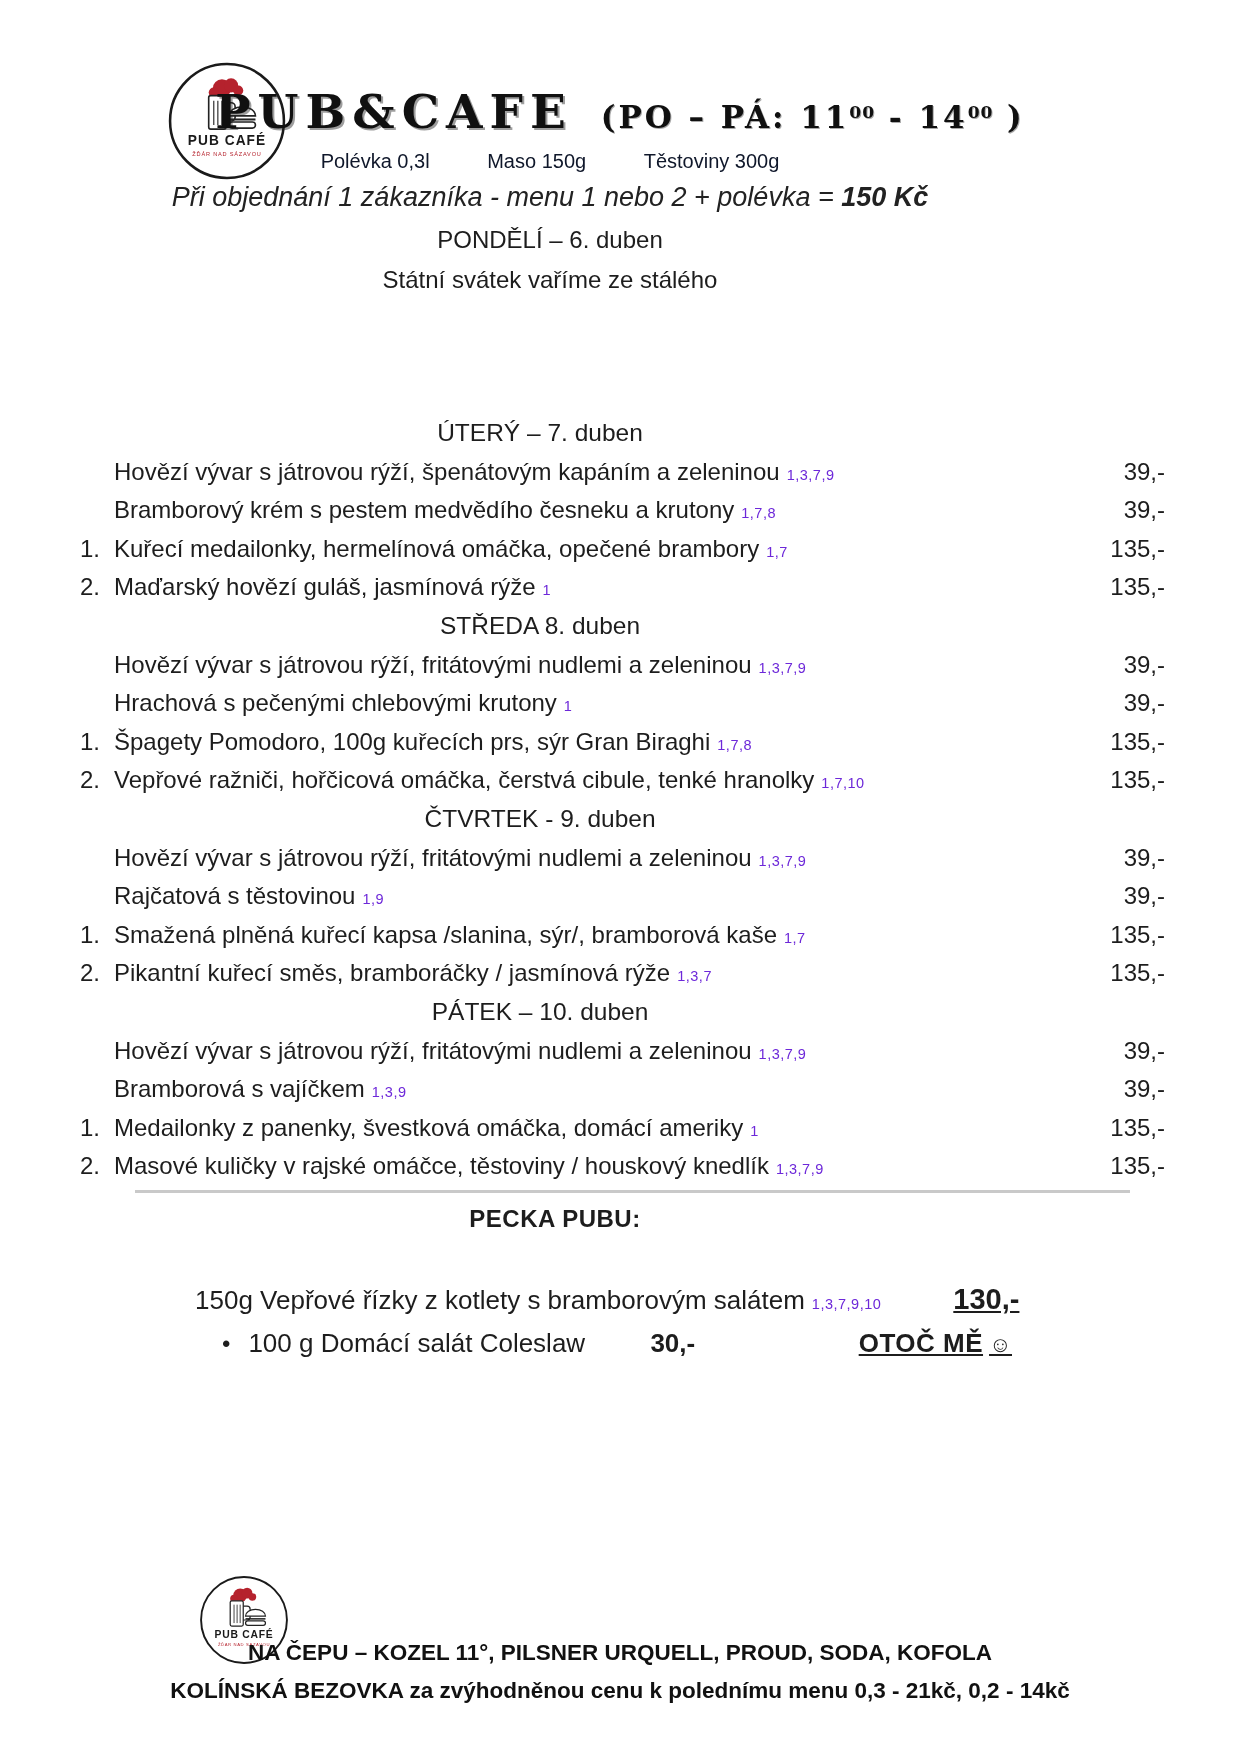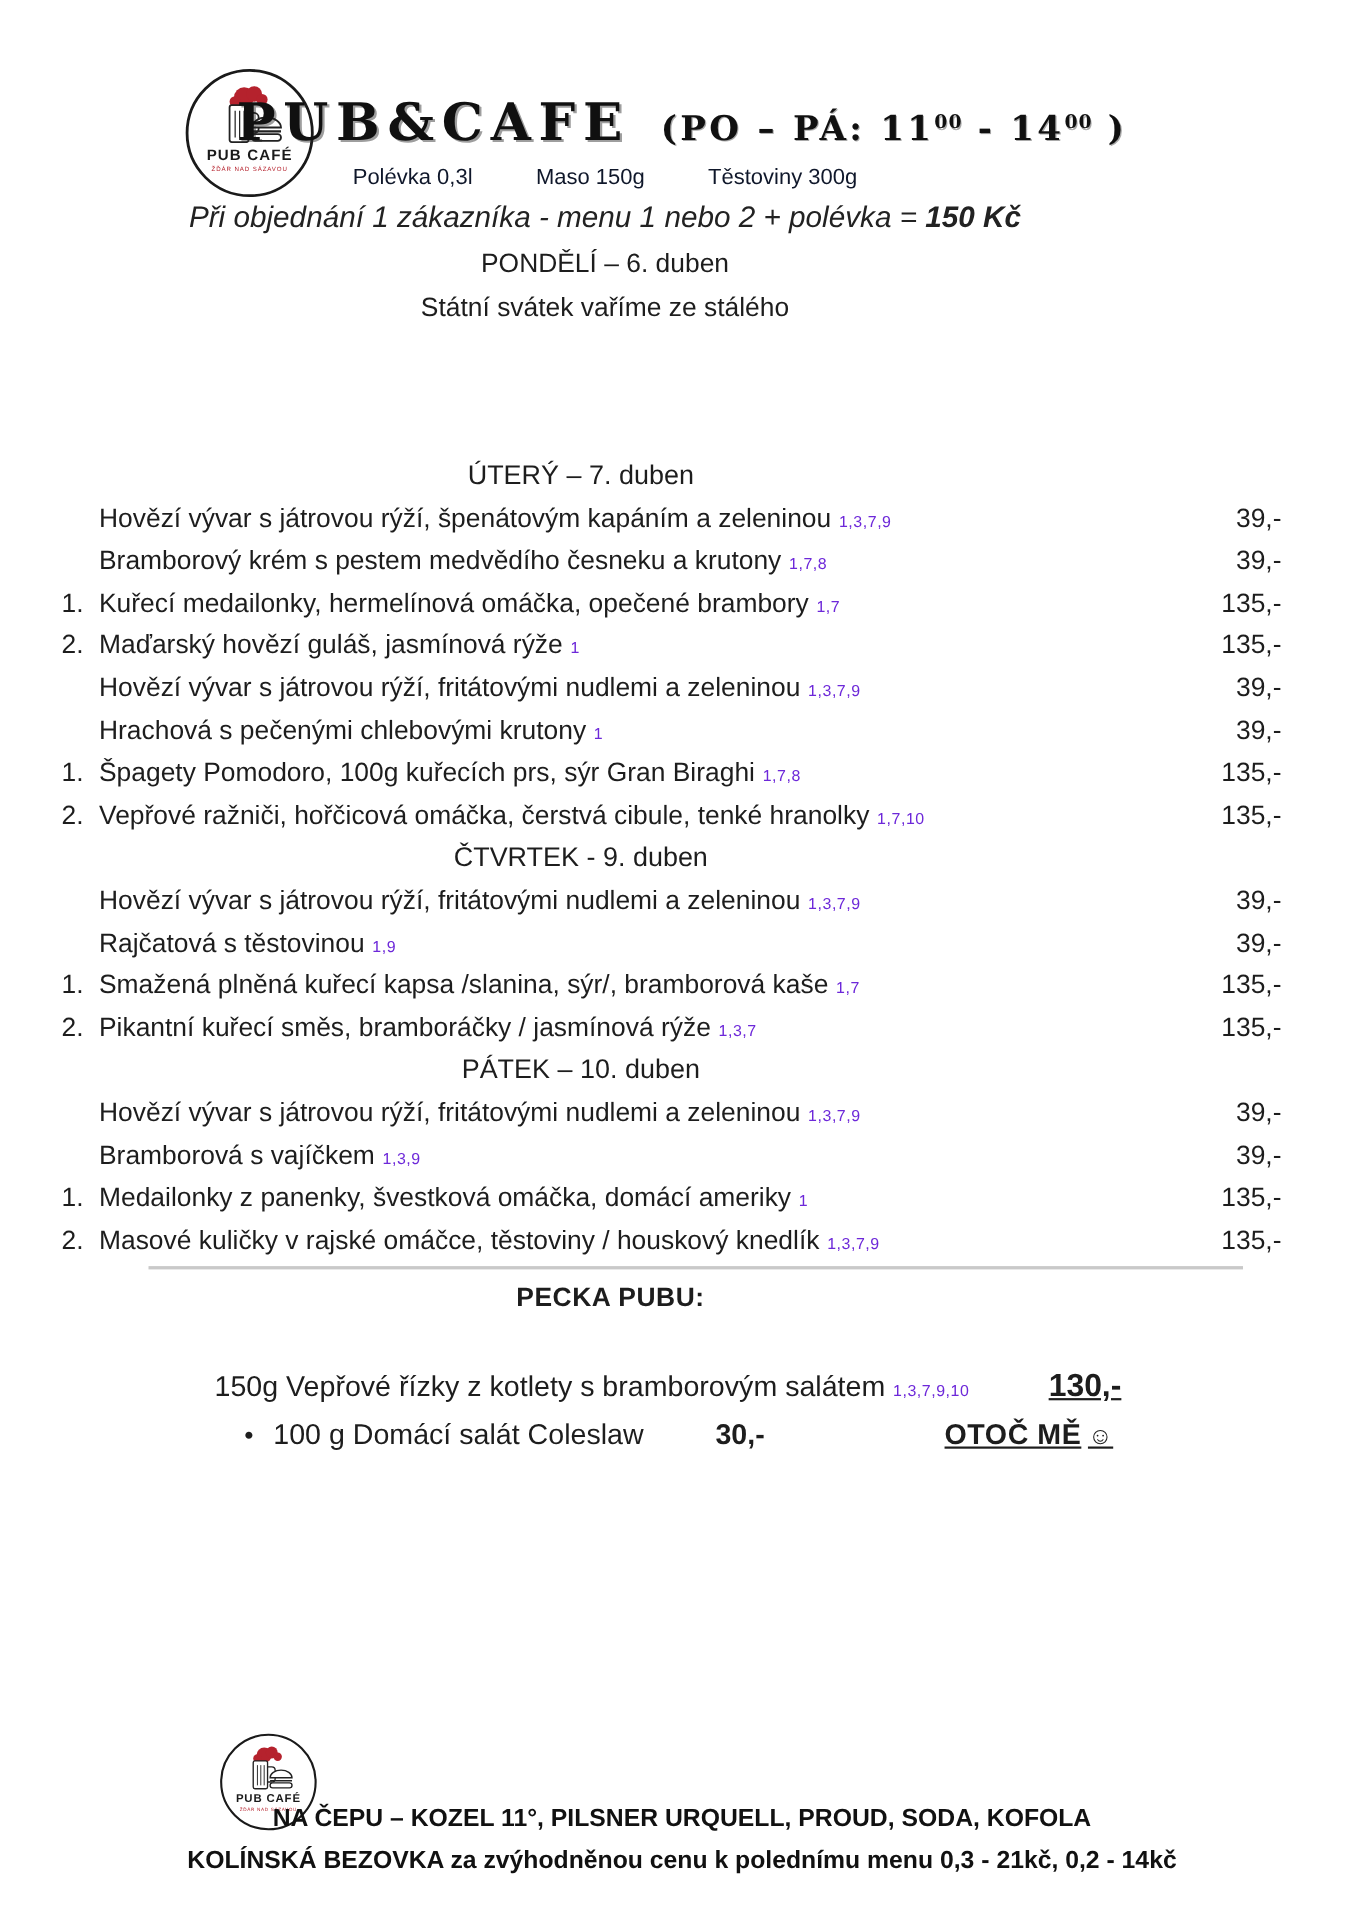--- a/index.html
+++ b/index.html
@@ -28,7 +28,7 @@
   .monday{height:40px;font-size:24px;}
   .monday-note{height:40px;font-size:24px;}
   
-  .menu{margin:108px 75px 0 56px;}
+  .menu{margin:108px 75px 0 80px;}
   .day-head{height:38.6px;line-height:38.6px;text-align:center;padding-right:165px;font-size:24.5px;}
   .row{display:flex;align-items:baseline;height:38.6px;line-height:38.6px;}
   .num{width:34px;font-size:24px;flex:none;}

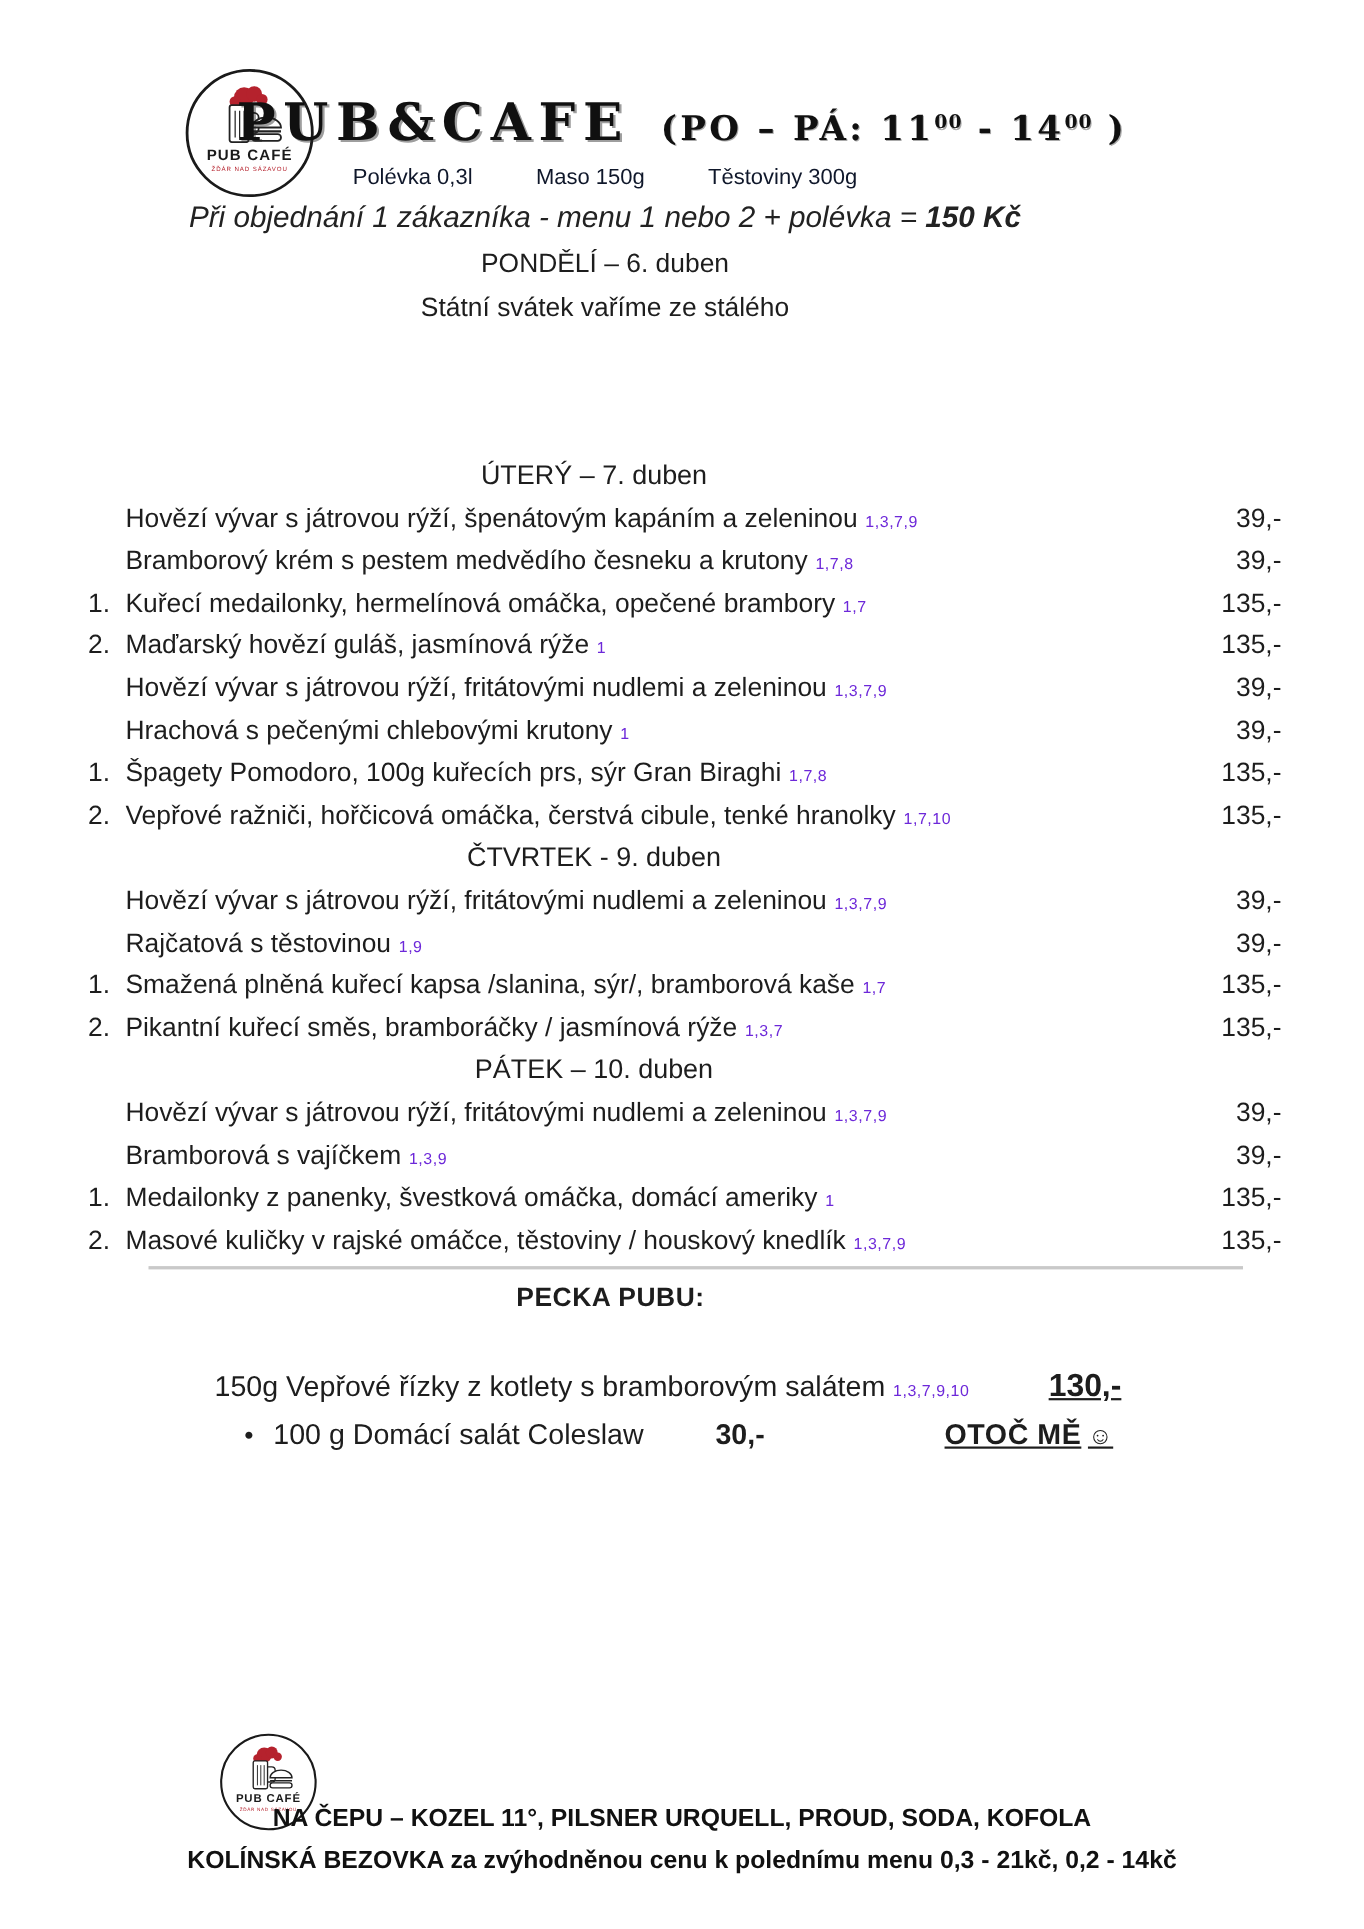--- a/index.html
+++ b/index.html
@@ -122,6 +122,7 @@
       <span class="price">135,-</span>
     </div>
 
+    <div class="day-head">STŘEDA 8. duben</div>
     <div class="row">
       <span class="num"></span>
       <span class="name"><span>Hovězí vývar s játrovou rýží, fritátovými nudlemi a zeleninou</span><span class="alg">1,3,7,9</span></span>

